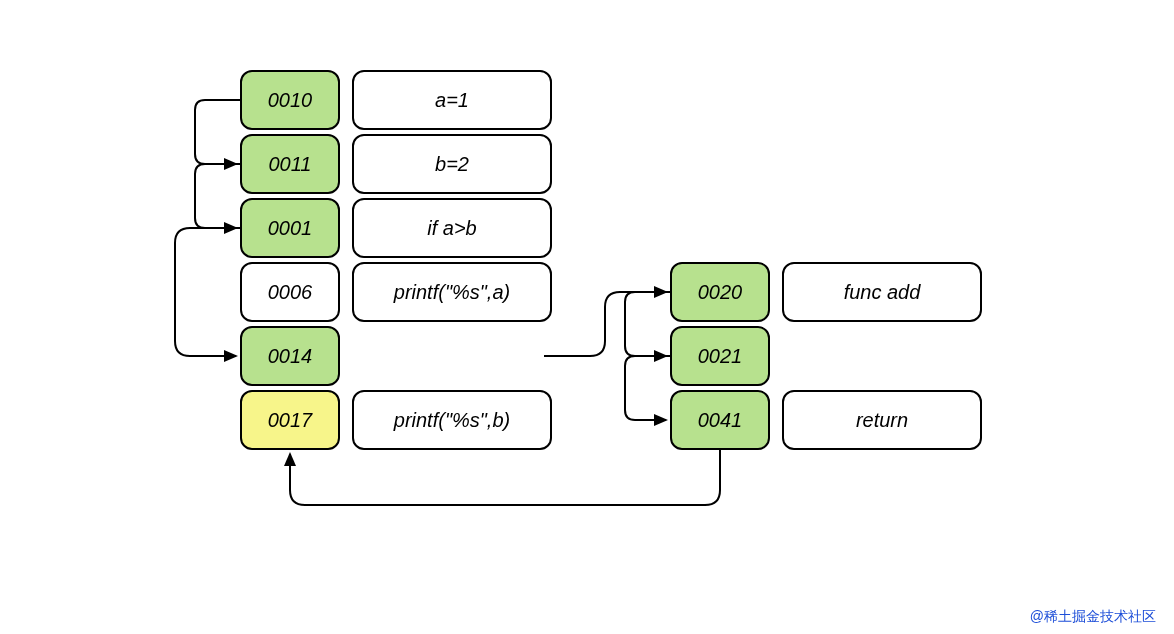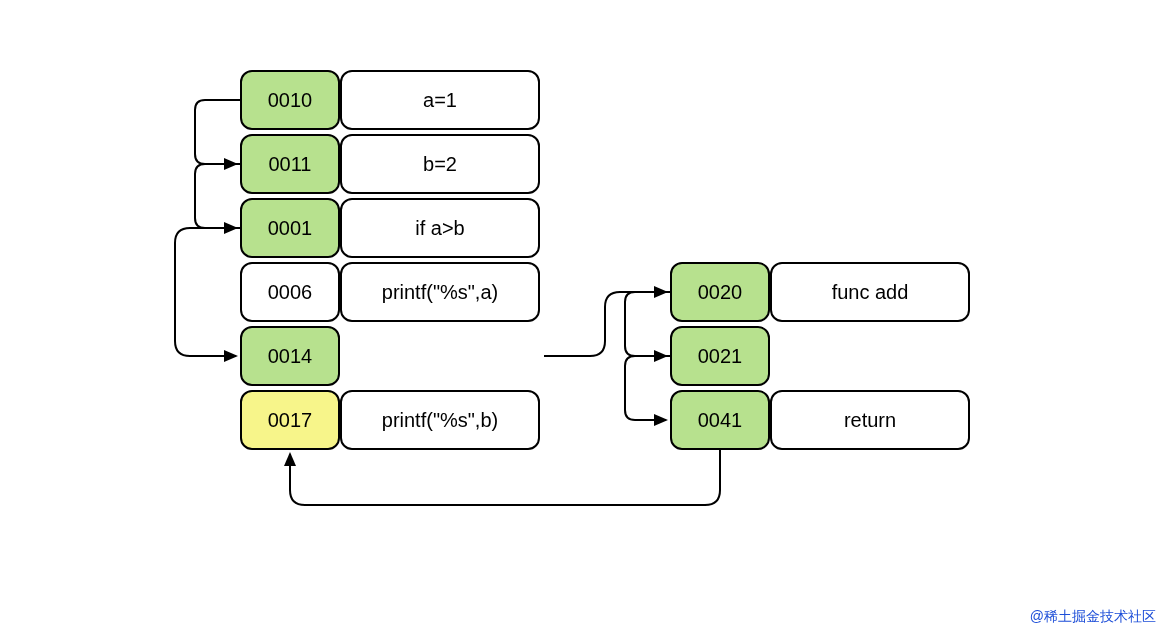--- a/index.html
+++ b/index.html
@@ -15,6 +15,7 @@
     position: absolute;
     display: flex;
     height: 60px;
+    font-style: italic;
   }
   .addr {
     width: 100px;

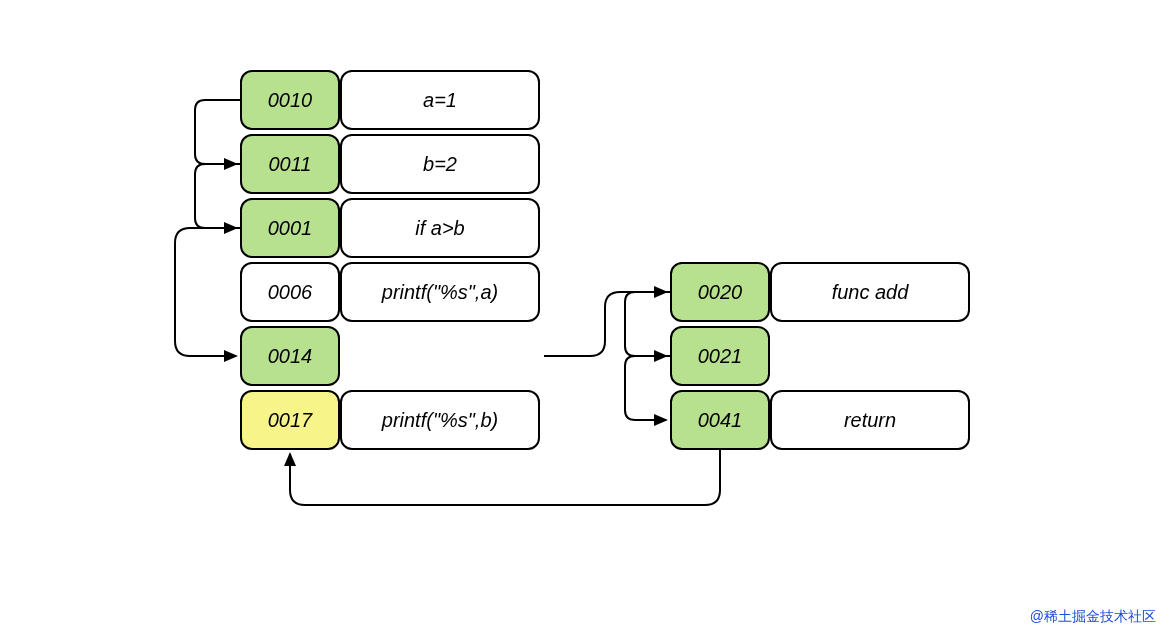--- a/index.html
+++ b/index.html
@@ -40,7 +40,7 @@
     justify-content: center;
     font-size: 20px;
     background: #fff;
-    margin-left: 0;
+    margin-left: 12px;
   }
   .watermark {
     position: absolute;

